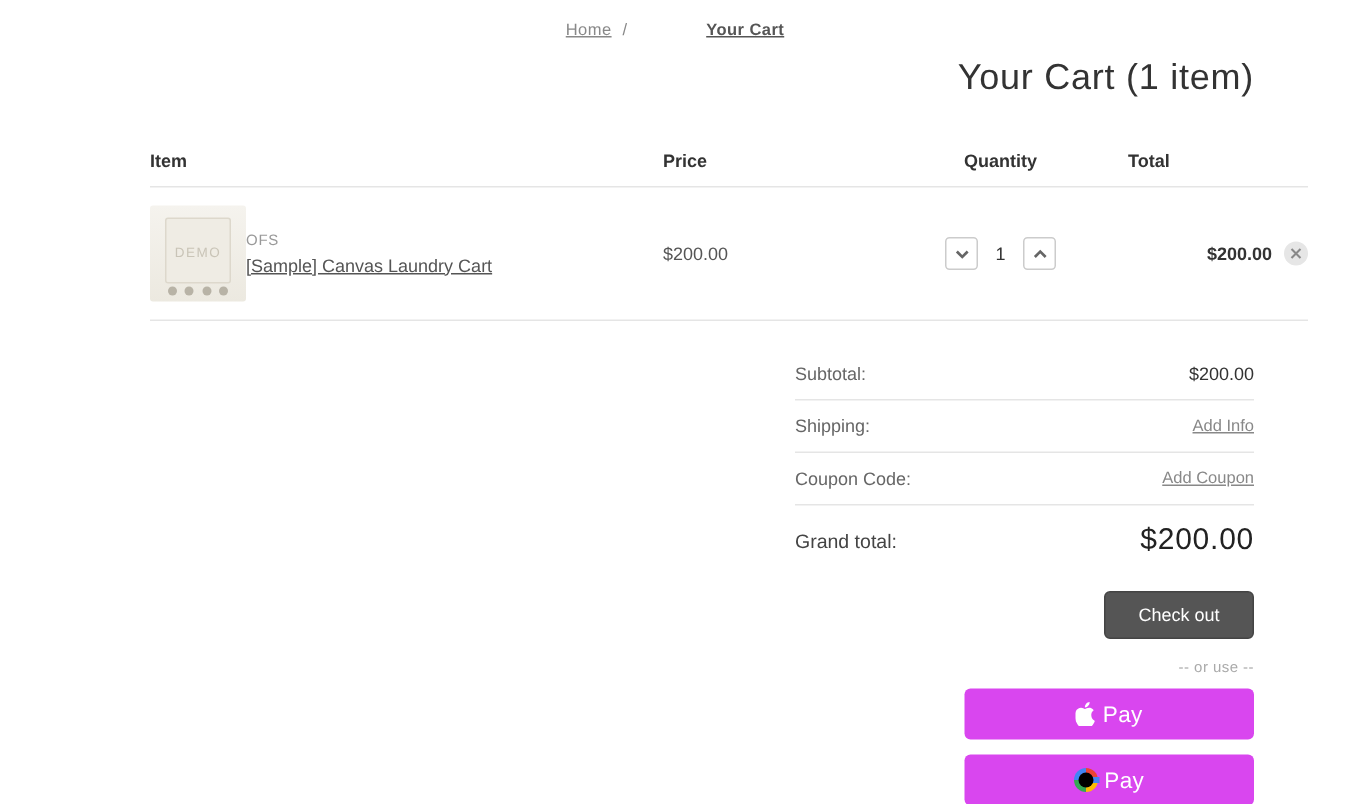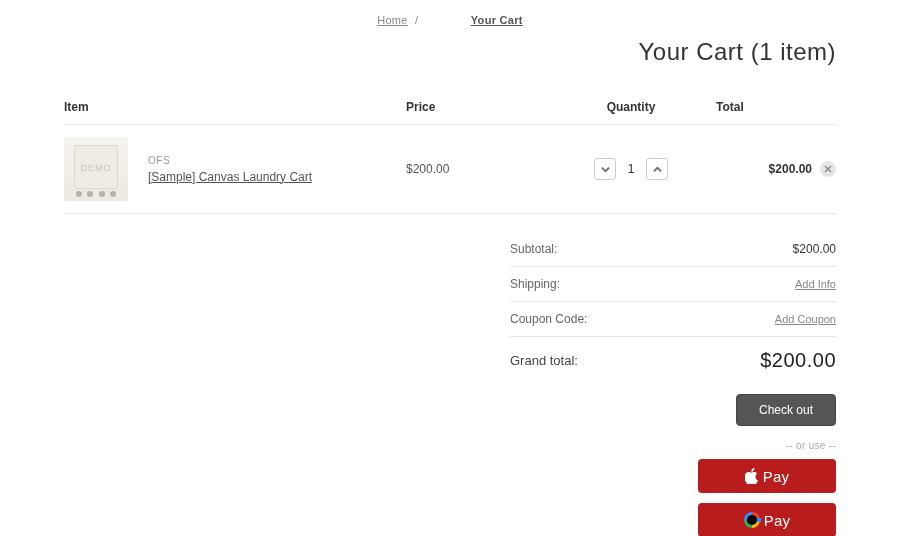--- a/index.html
+++ b/index.html
@@ -29,7 +29,7 @@
     letter-spacing: 0.5px;
     margin-bottom: 26px;
   }
-  table.cart { width: 100%; border-collapse: collapse; }
+  table.cart { width: 100%; border-collapse: collapse; margin-left: 36px; }
   .cart th {
     text-align: left;
     font-size: 12px;

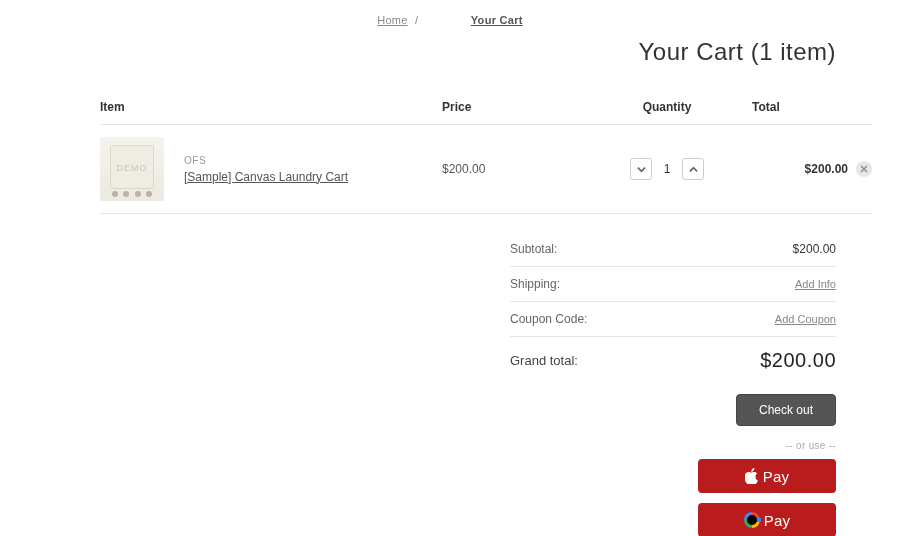--- a/index.html
+++ b/index.html
@@ -48,7 +48,7 @@
     font-size: 12px;
     color: #555;
   }
-  .item-cell { display: flex; align-items: center; gap: 20px; }
+  .item-cell { display: flex; align-items: center; gap: 0; }
   .thumb {
     width: 64px; height: 64px;
     background: linear-gradient(180deg,#f5f3ee,#ece9e0);

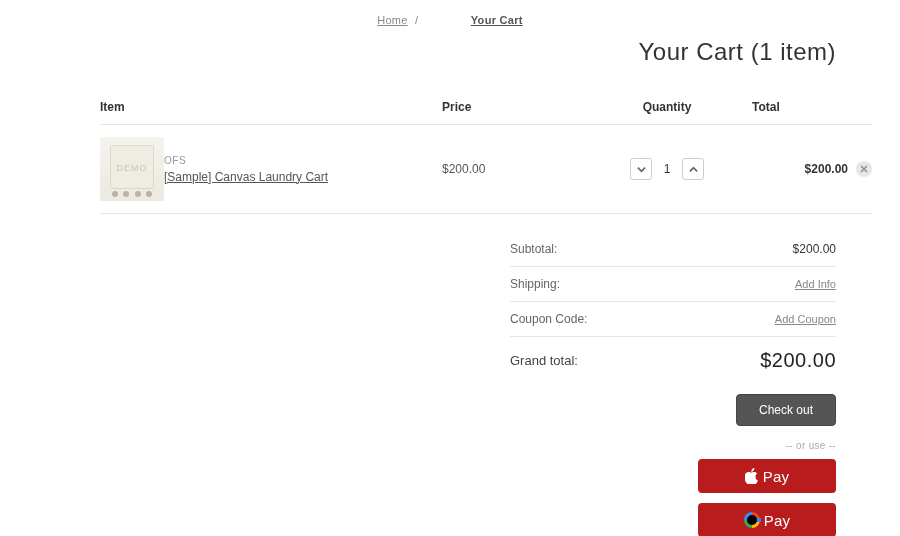--- a/index.html
+++ b/index.html
@@ -106,6 +106,7 @@
     padding: 10px 0;
     border-bottom:1px solid #e5e5e5;
     font-size:12px;
+    margin-left:20px;
   }
   .srow .label { color:#666; }
   .srow .val { color:#333; }

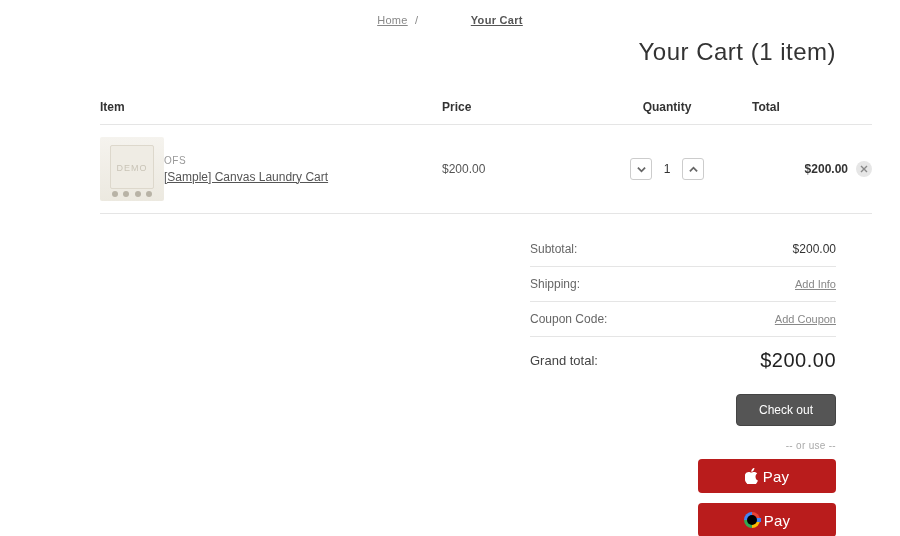--- a/index.html
+++ b/index.html
@@ -131,8 +131,8 @@
     align-items:flex-end;
   }
   .pay-btn {
-    width:138px; height:34px;
-    background:#b91c1c; color:#fff;
+    width:193px; height:34px;
+    background:#d946ef; color:#fff;
     border:none; border-radius:4px;
     display:flex; align-items:center; justify-content:center;
     gap:4px; cursor:pointer;

